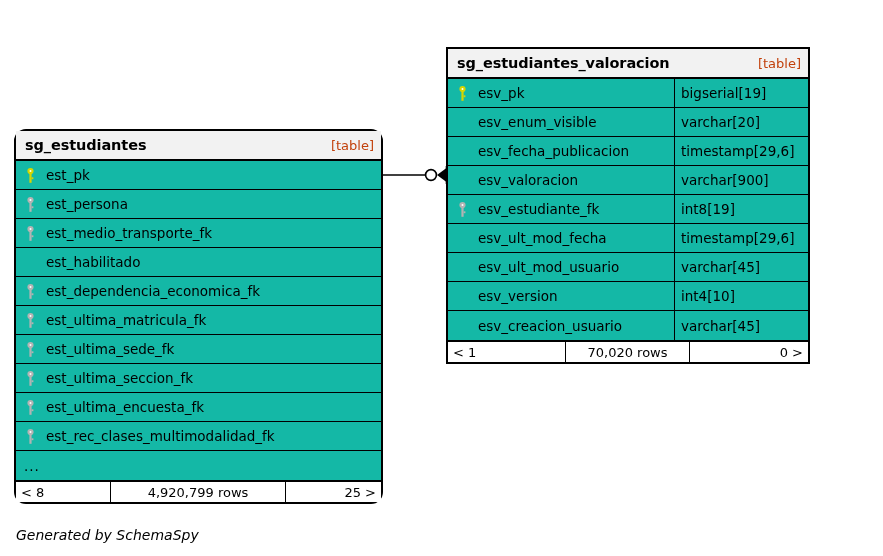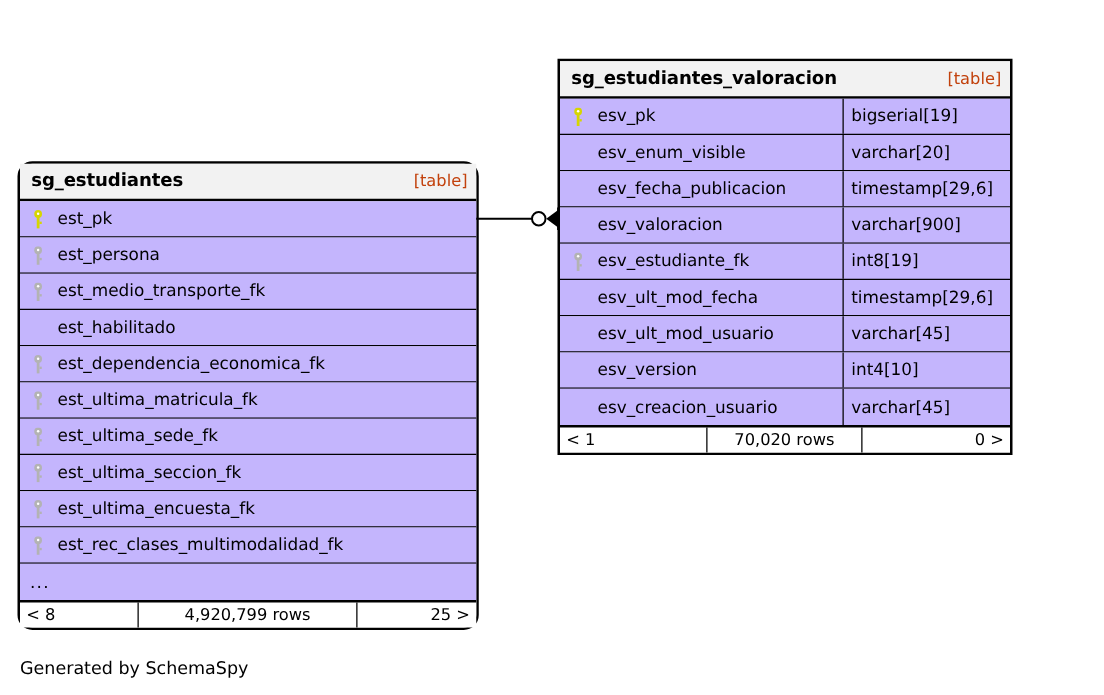--- a/index.html
+++ b/index.html
@@ -56,7 +56,7 @@
     box-sizing: border-box;
     height: 29px;
     border-bottom: 1px solid #000000;
-    background: #c4b5fd;
+    background: #14b8a6;
     text-align: right;
   }
   .er-row:last-child { border-bottom: none; gap: 39px; }

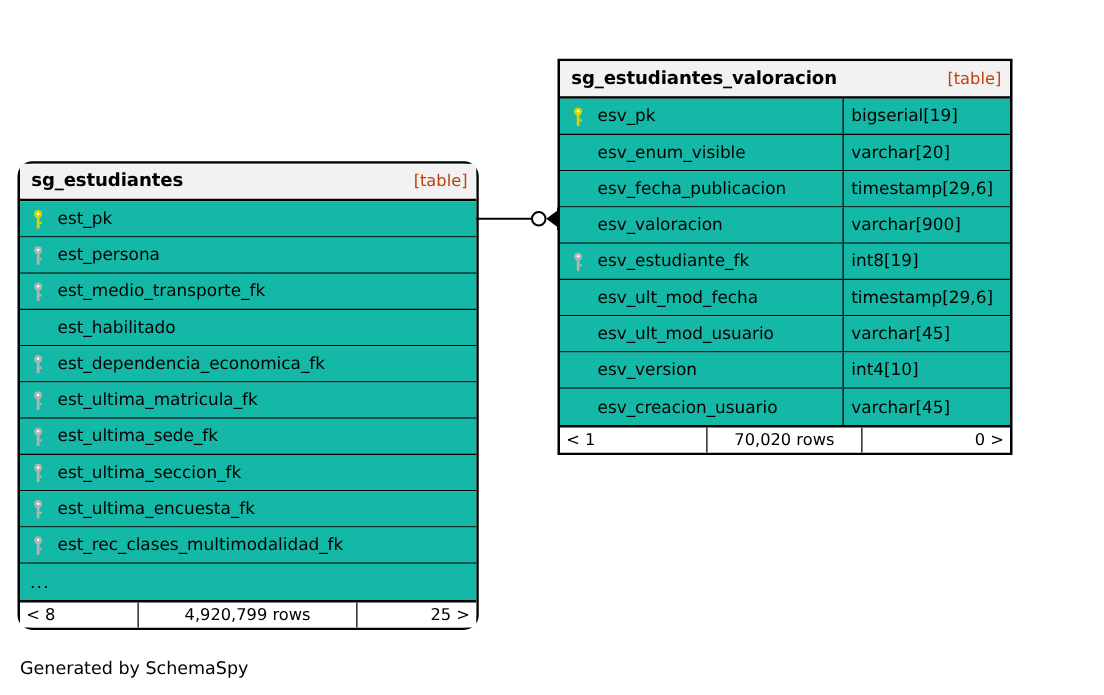--- a/index.html
+++ b/index.html
@@ -171,6 +171,7 @@
     top: 527px;
     font-size: 14px;
     white-space: nowrap;
+    font-style: italic;
   }
 </style>
 </head>

